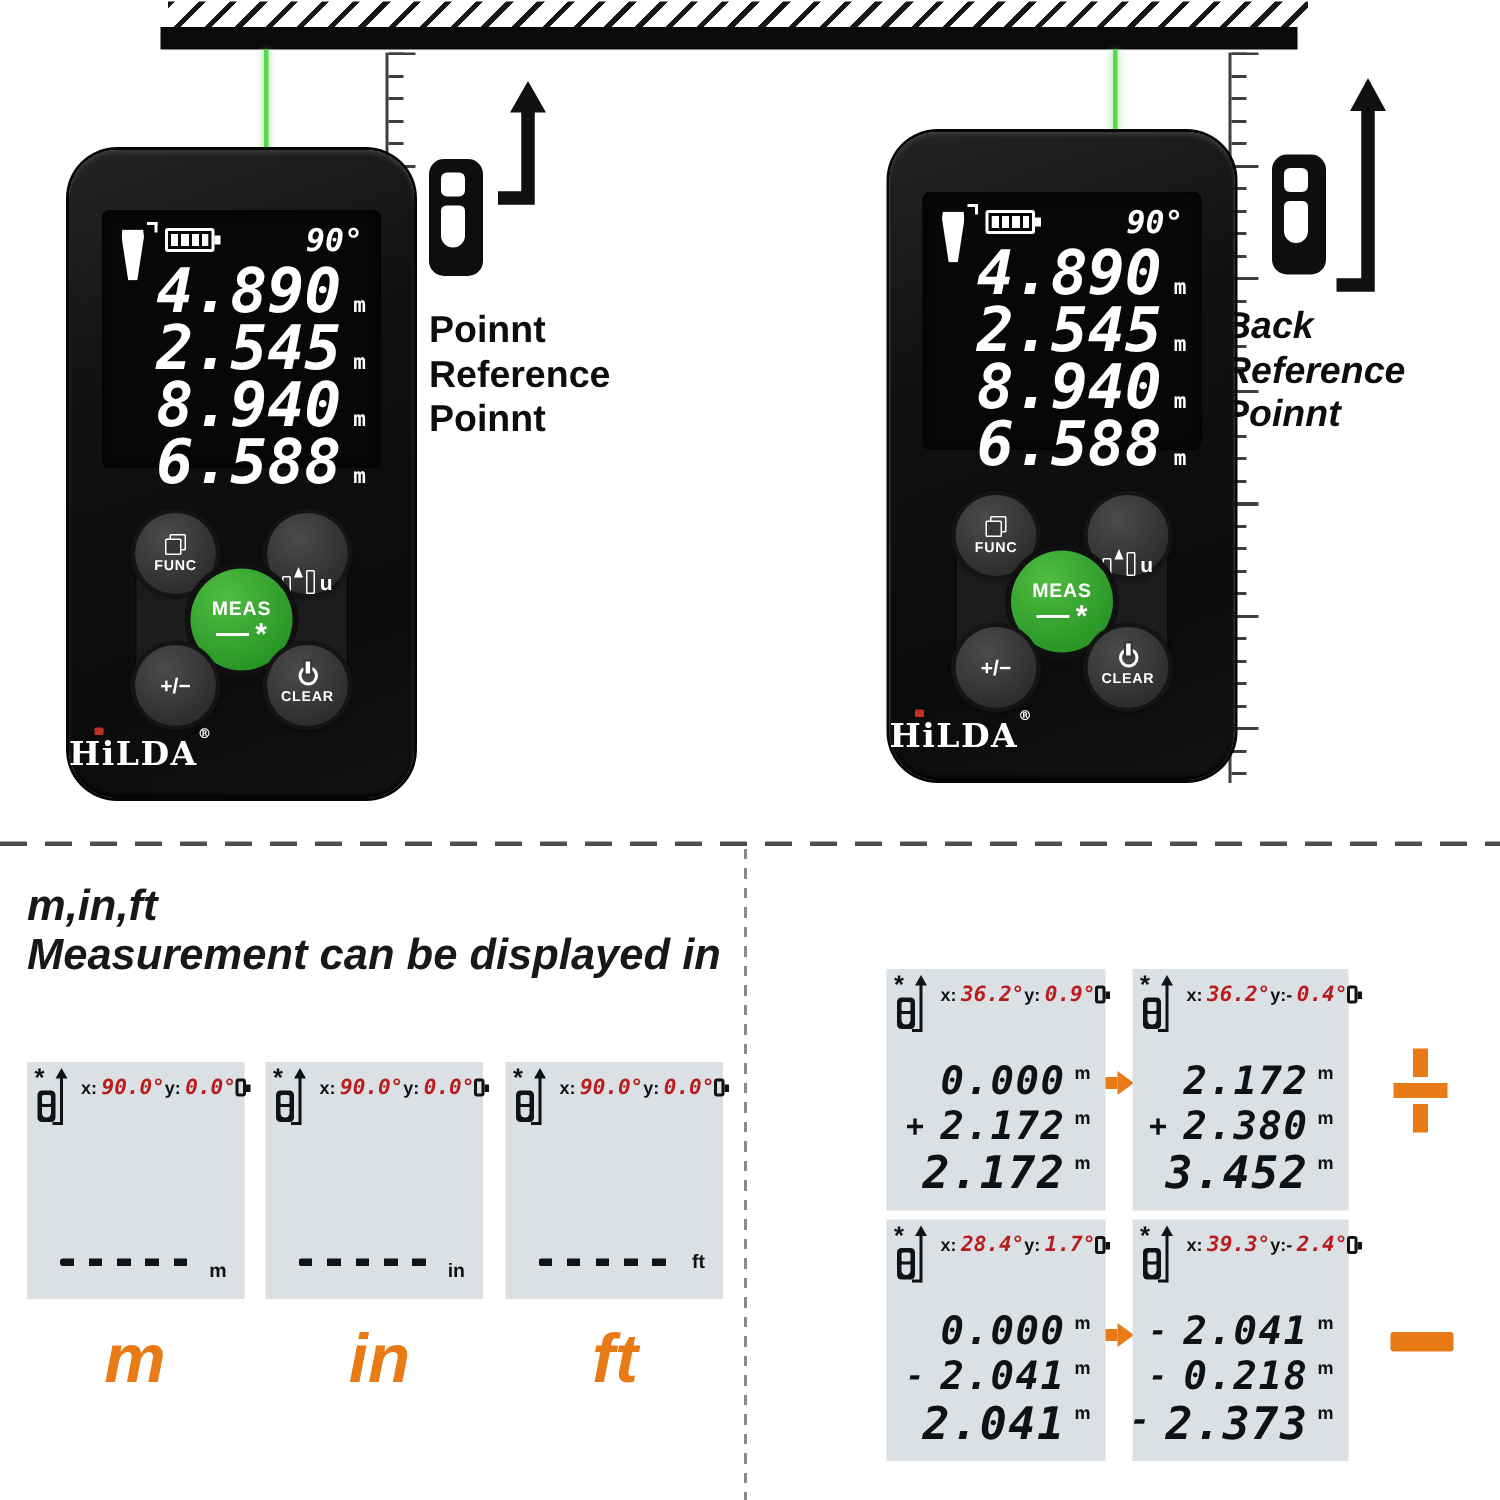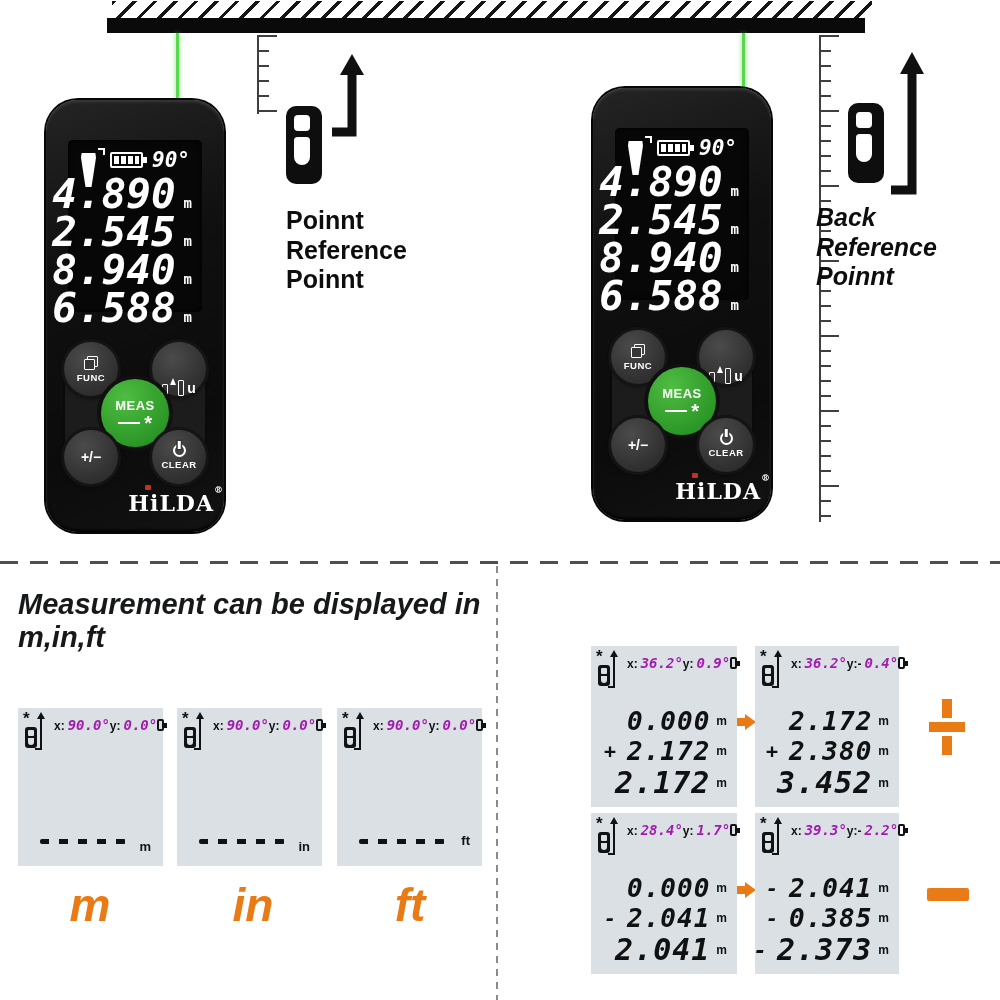--- a/index.html
+++ b/index.html
@@ -42,7 +42,7 @@
   .ref-label{position:absolute;font-weight:700;font-size:25px;line-height:1.18;color:#0d0d0d;}
 
   
-  .device{position:absolute;width:178px;height:432px;border-radius:32px;
+  .device{position:absolute;width:230px;height:432px;border-radius:32px;
     background:linear-gradient(160deg,#242424,#101010 35%,#0b0b0b 75%,#131313);
     box-shadow:inset 0 2px 3px #3a3a3a,inset 0 -2px 3px #000,0 0 0 2px #060606;}
   .screen{position:absolute;left:22px;right:22px;top:40px;height:172px;background:#070707;border-radius:5px;

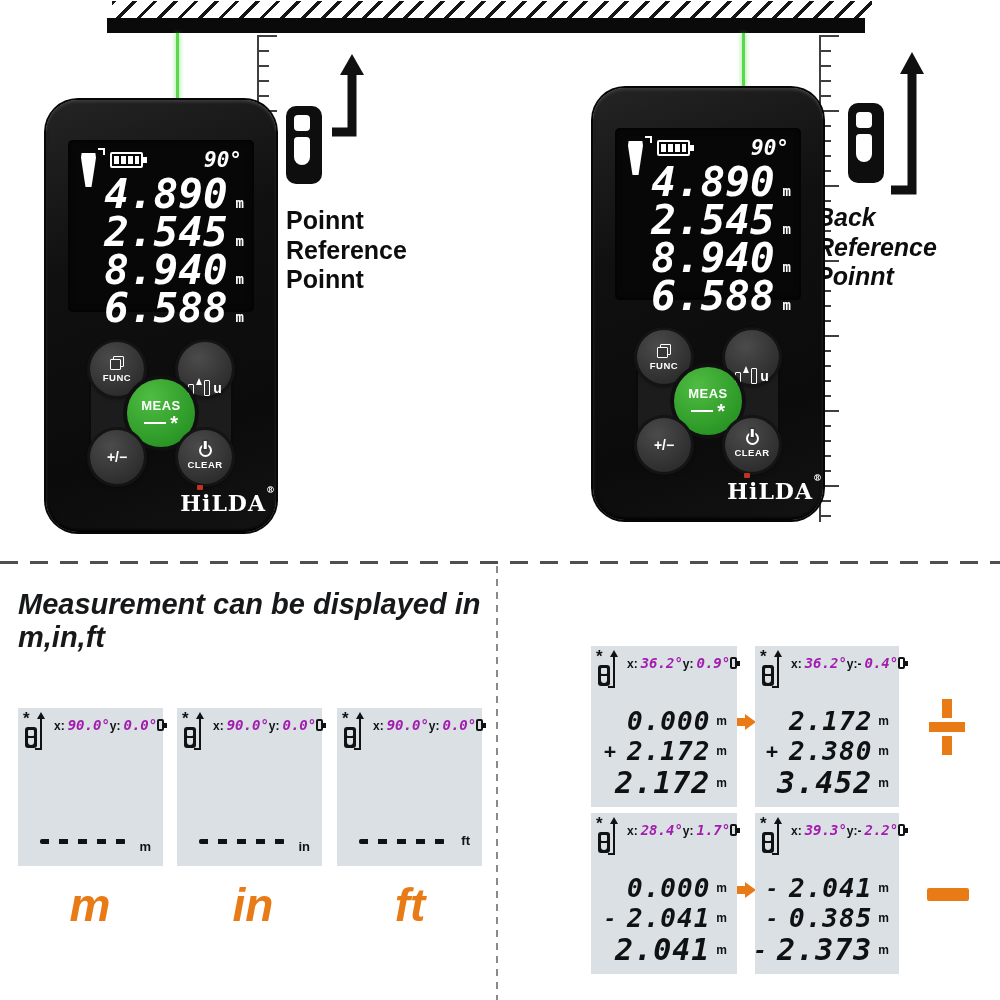--- a/index.html
+++ b/index.html
@@ -87,7 +87,7 @@
   .k-tr{flex-direction:row;align-items:flex-end;}
   .ic-power{position:relative;width:13px;height:13px;border:2px solid #fff;border-radius:50%;}
   .ic-power::before{content:"";position:absolute;left:50%;top:-5px;transform:translateX(-50%);width:2.5px;height:8px;background:#fff;box-shadow:0 0 0 1.5px #363636;}
-  .brand{position:absolute;left:0;right:0;bottom:16px;text-align:right;color:#fff;
+  .brand{position:absolute;left:0;right:0;bottom:16px;text-align:left;color:#fff;
     font-family:"DejaVu Serif",serif;font-weight:700;font-size:22px;letter-spacing:1px;}
   .brand-txt{position:relative;display:inline-block;}
   .brand sup{font-size:9px;vertical-align:18px;}

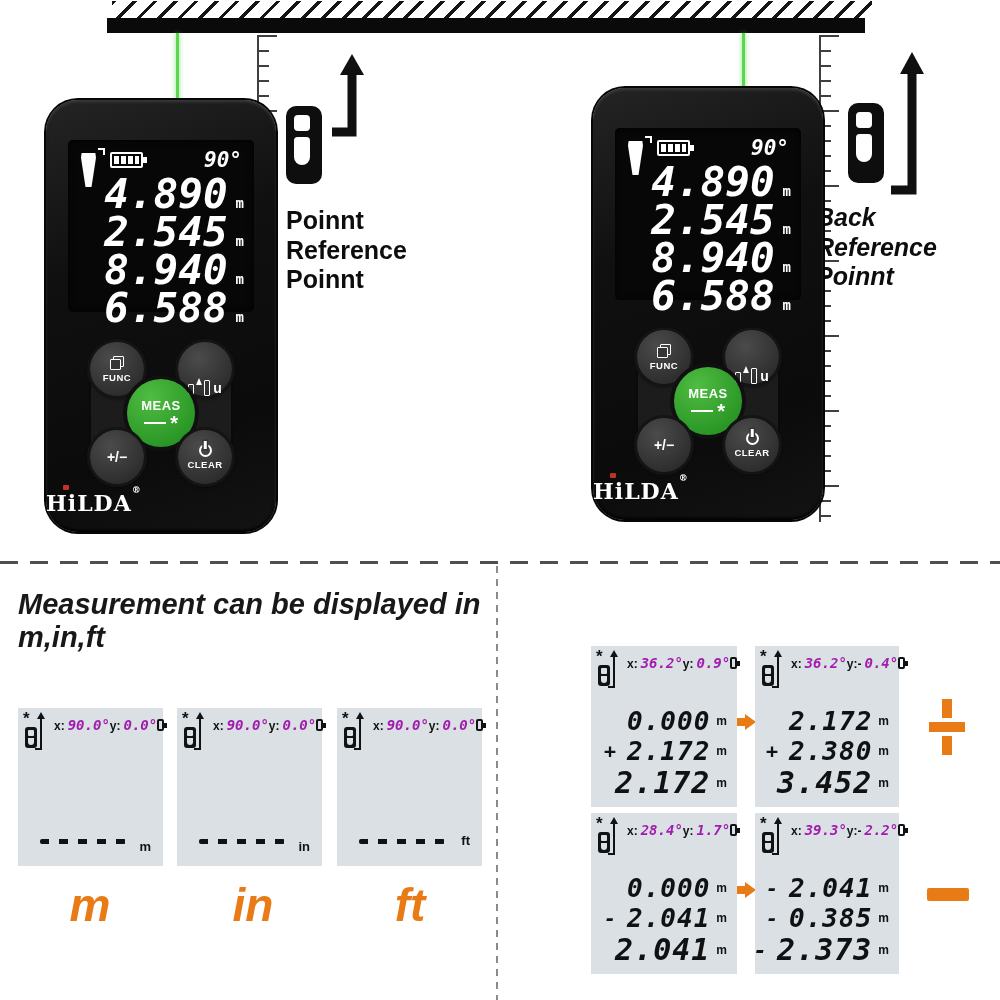--- a/index.html
+++ b/index.html
@@ -304,8 +304,8 @@
   <div class="v-divider"></div>
 
   <div class="bl-title">
+    <div>m,in,ft</div>
     <div>Measurement can be displayed in</div>
-    <div>m,in,ft</div>
   </div>
 
   <div class="lcd" style="left:18px;top:708px;width:145px;height:158px;">

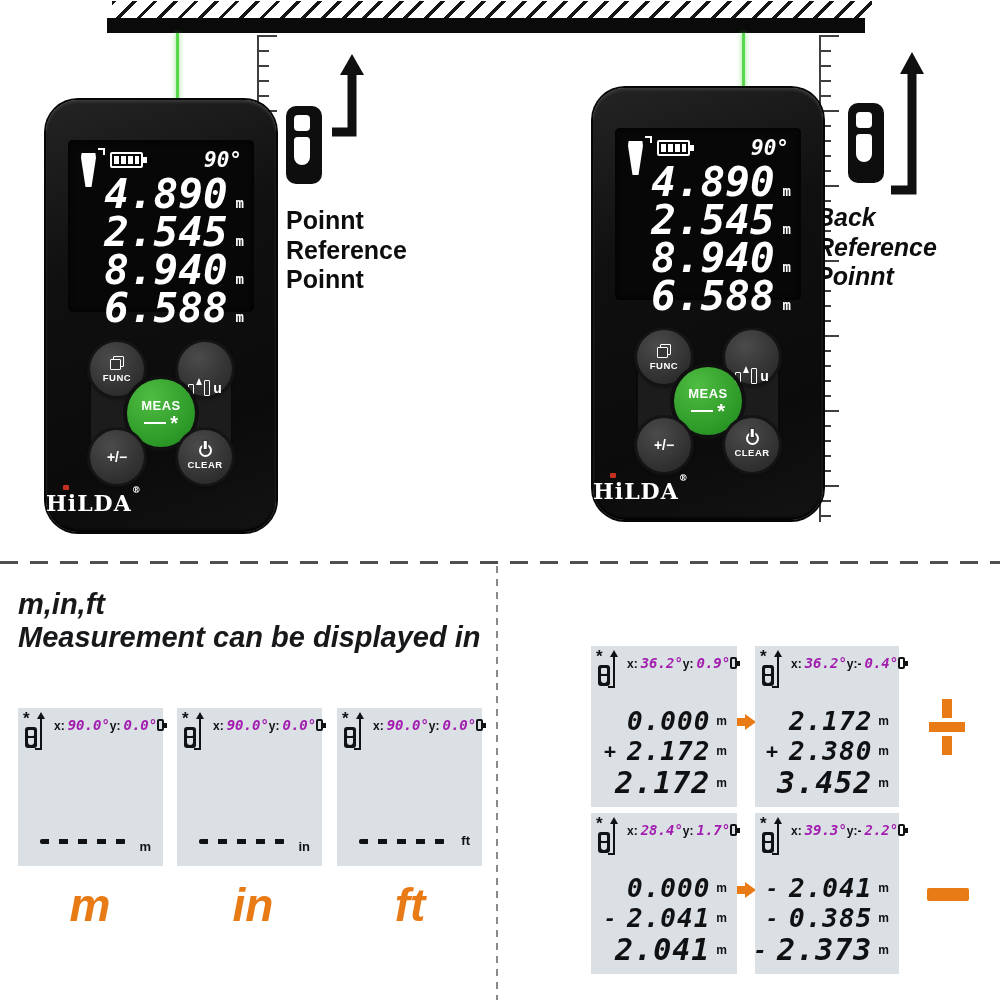--- a/index.html
+++ b/index.html
@@ -117,7 +117,7 @@
   .mi-dev::after{content:"";position:absolute;left:3px;top:11px;width:6px;height:7px;background:var(--lcd);border-radius:0 0 3px 3px;}
   .xy{display:flex;align-items:baseline;gap:3px;margin-top:3px;}
   .xy-lab{font-size:12px;font-weight:700;color:#101214;}
-  .xy-val{font-size:14px;color:#a21caf;}
+  .xy-val{font-size:14px;color:#b91c1c;}
   .xy.x1{margin-left:6px;}
   .xy.y1{margin-left:auto;}
   .bat-dark{position:relative;width:25px;height:12px;border:2px solid #101214;border-radius:2px;margin:5px 4px 0 auto;padding:1.5px;

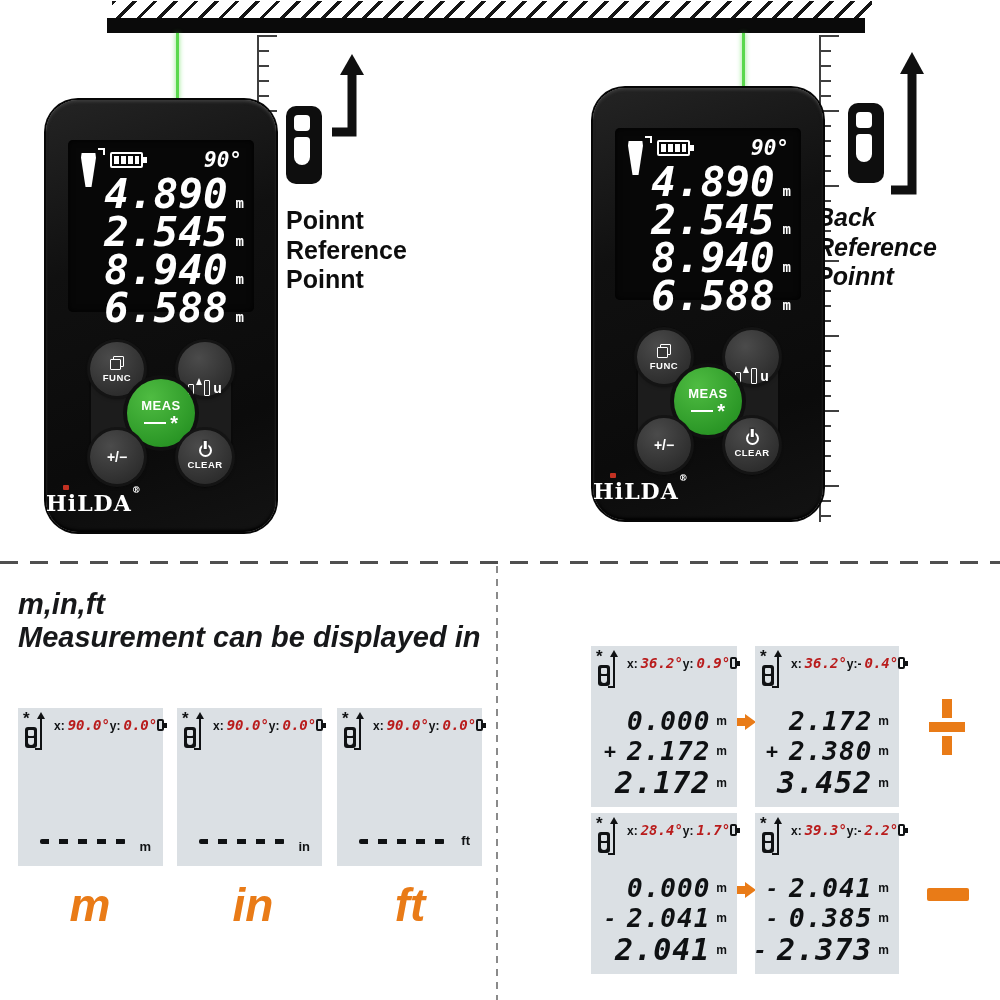--- a/index.html
+++ b/index.html
@@ -131,7 +131,7 @@
 
   
   .calc-rows{position:absolute;right:10px;bottom:9px;display:flex;flex-direction:column;align-items:flex-end;gap:4px;}
-  .crow{display:flex;align-items:center;}
+  .crow{display:flex;align-items:flex-start;}
   .cop{font-size:20px;color:#0f1113;width:18px;text-align:center;margin-right:8px;}
   .cval{font-size:26px;line-height:1;color:#0f1113;letter-spacing:1px;}
   .cunit{font-size:12px;font-weight:700;color:#0f1113;margin-left:6px;}

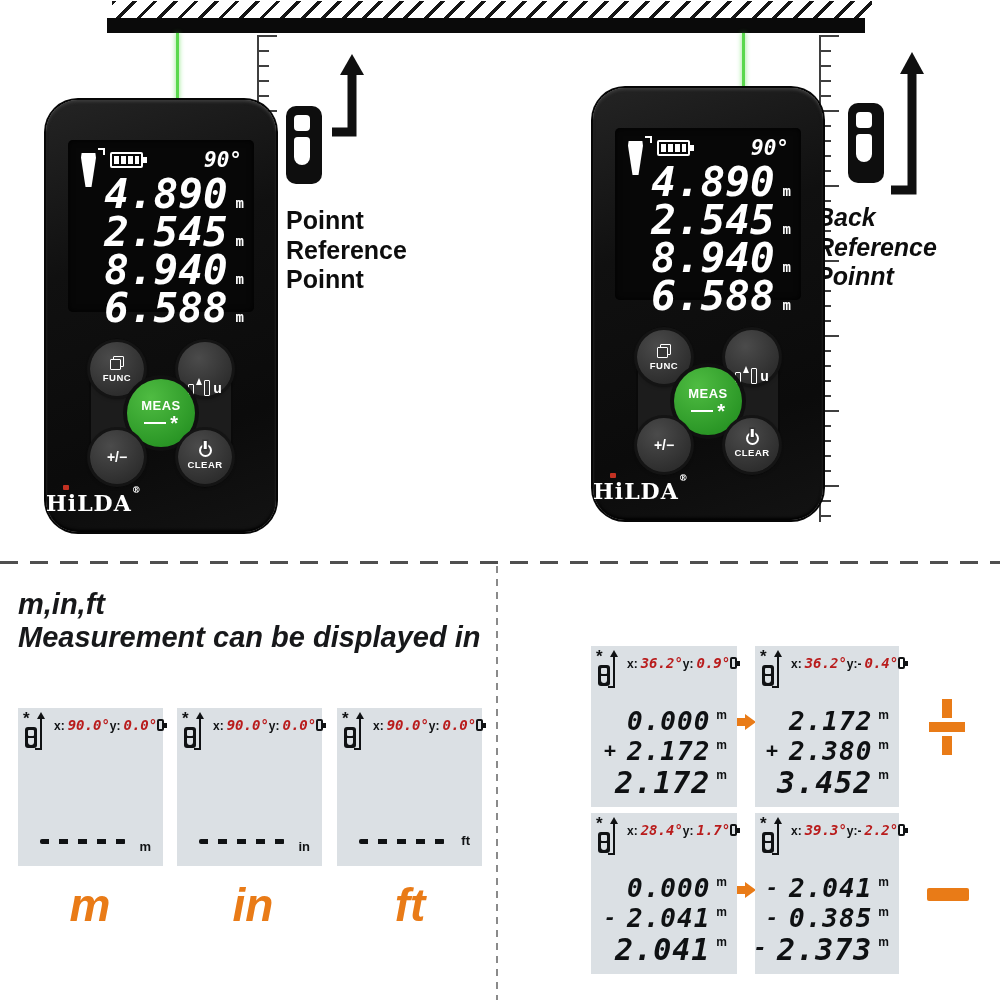--- a/index.html
+++ b/index.html
@@ -513,7 +513,7 @@
         </span>
       <span class="xy y1">
           <b class="xy-lab">y:-</b>
-          <span class="seg xy-val">2.2°</span>
+          <span class="seg xy-val">2.4°</span>
         </span>
       <span class="bat-dark"></span>
     </div>

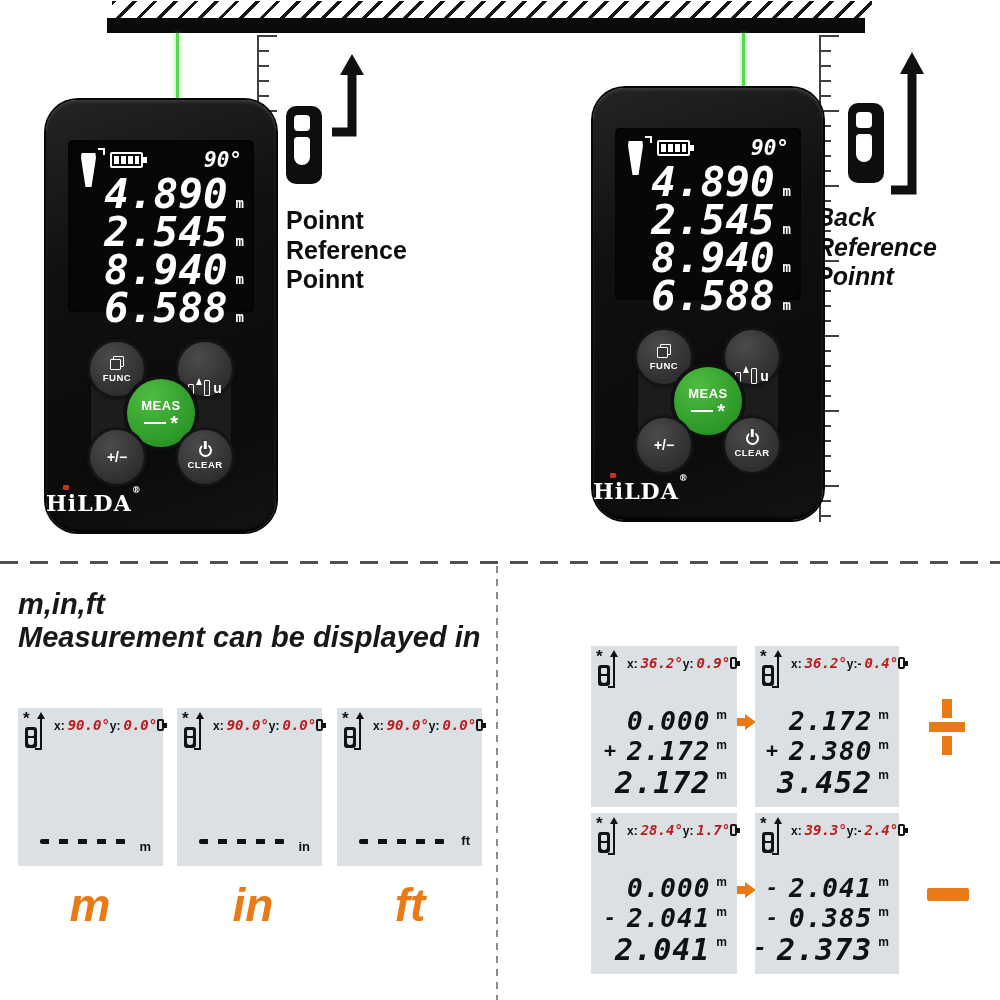--- a/index.html
+++ b/index.html
@@ -525,7 +525,7 @@
         </div>
       <div class="crow">
           <span class="cop seg">-</span>
-          <span class="cval seg">0.385</span>
+          <span class="cval seg">0.218</span>
           <span class="cunit">m</span>
         </div>
       <div class="crow big">

